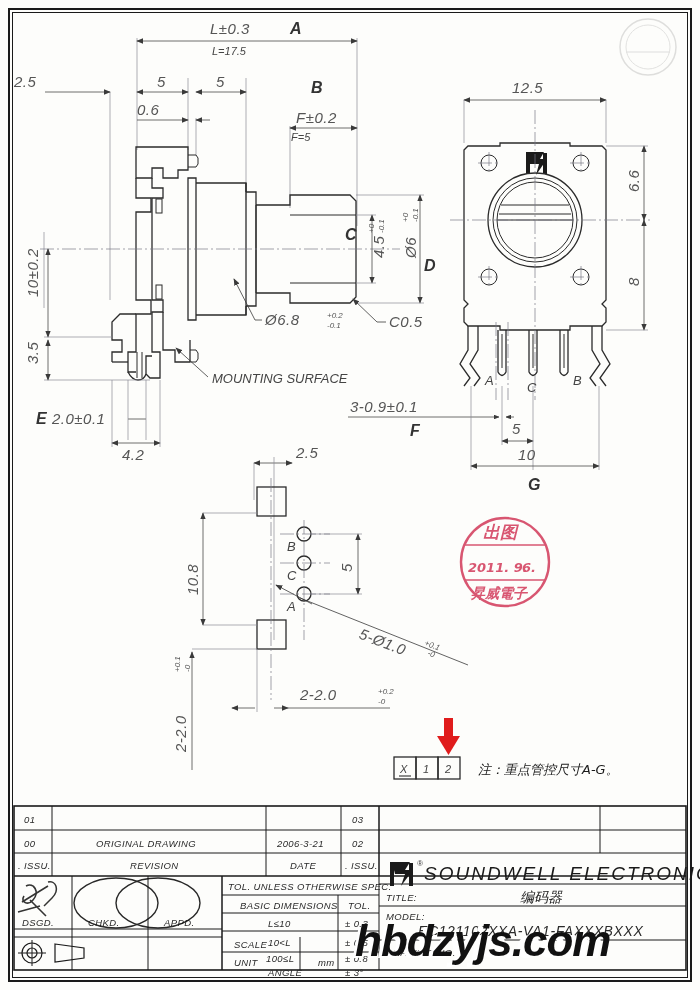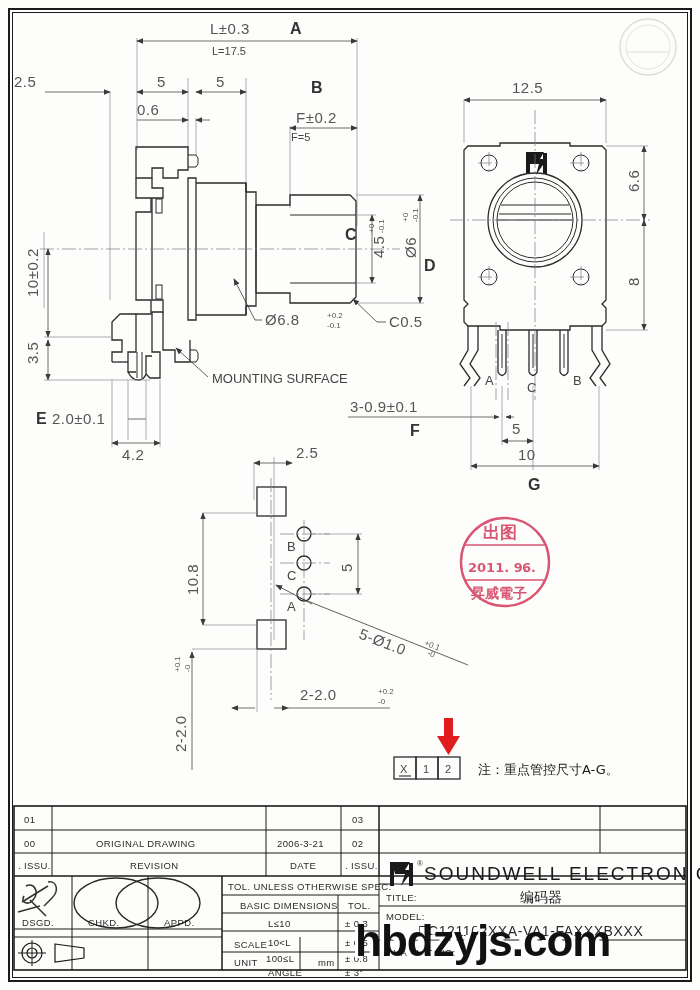--- a/index.html
+++ b/index.html
@@ -5,7 +5,7 @@
   html,body{margin:0;padding:0;background:#b9b9b9;}
   body{font-family:"Liberation Sans",sans-serif;}
   #sheet{
-    position:relative;width:700px;height:990px;background:#fdfdfb;overflow:hidden;
+    position:relative;width:700px;height:990px;background:#fdfdfb;overflow:hidden;font-style:italic;
   }
   #sheet *{box-sizing:border-box;}
   .frame{position:absolute;left:8px;top:8px;width:684px;height:974px;border:2px solid #1a1a1a;}

